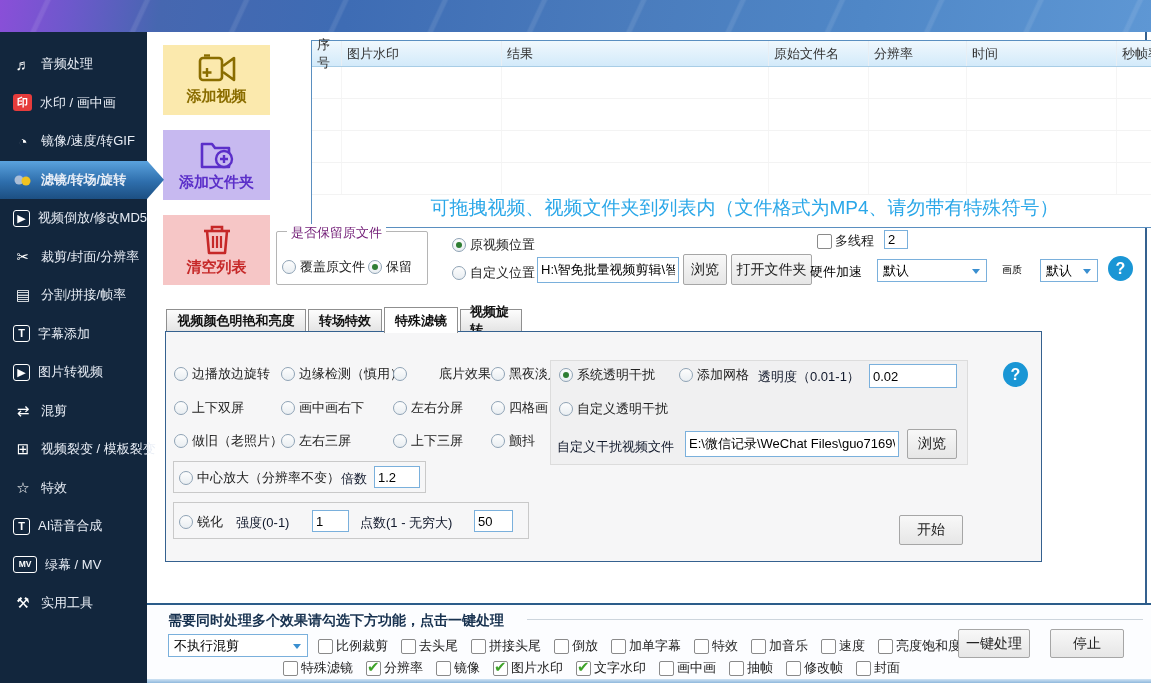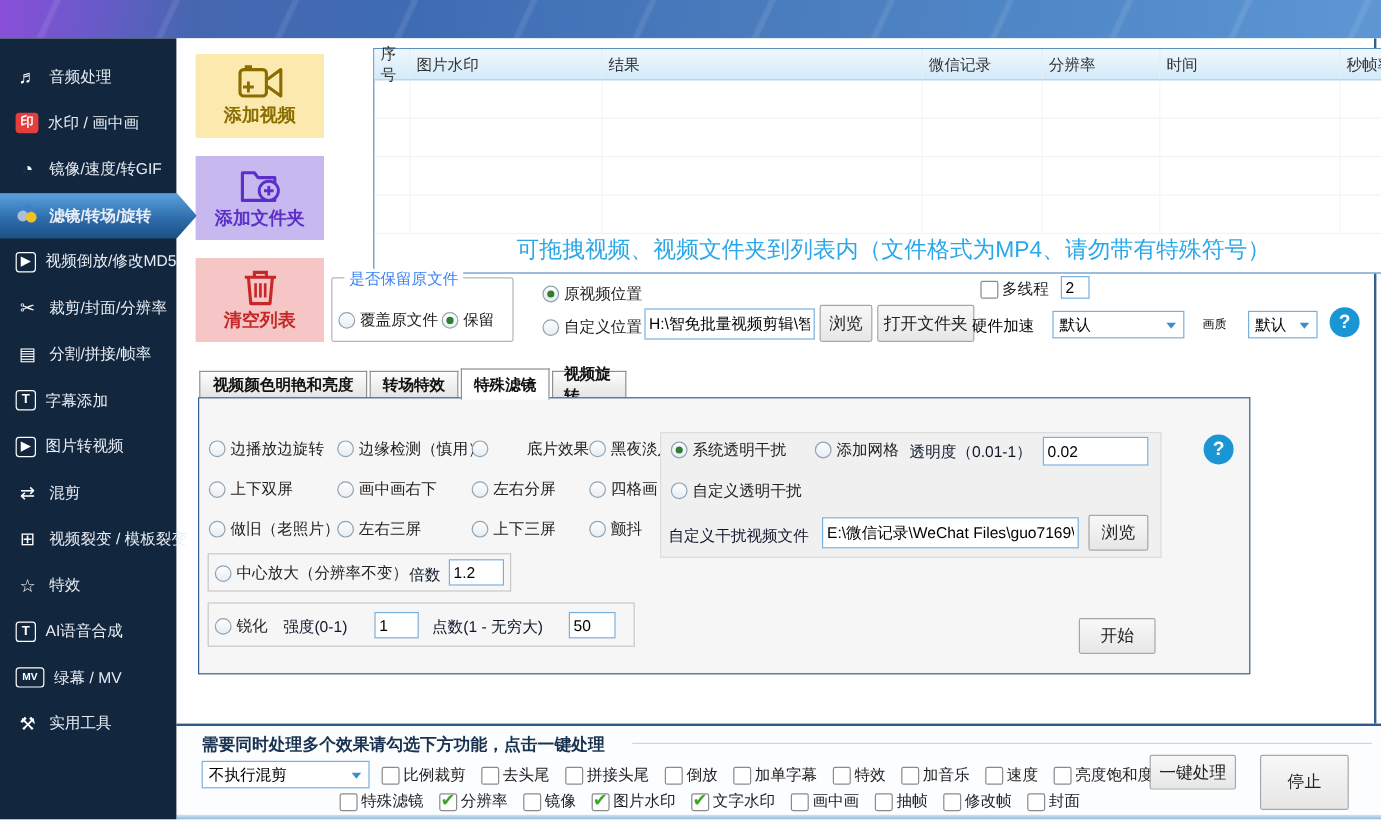--- a/index.html
+++ b/index.html
@@ -161,7 +161,7 @@
         <div class="c0">序号</div>
         <div class="c1">图片水印</div>
         <div class="c2">结果</div>
-        <div class="c3">微信记录</div>
+        <div class="c3">原始文件名</div>
         <div class="c4">分辨率</div>
         <div class="c5">时间</div>
         <div class="c6">秒帧率</div>

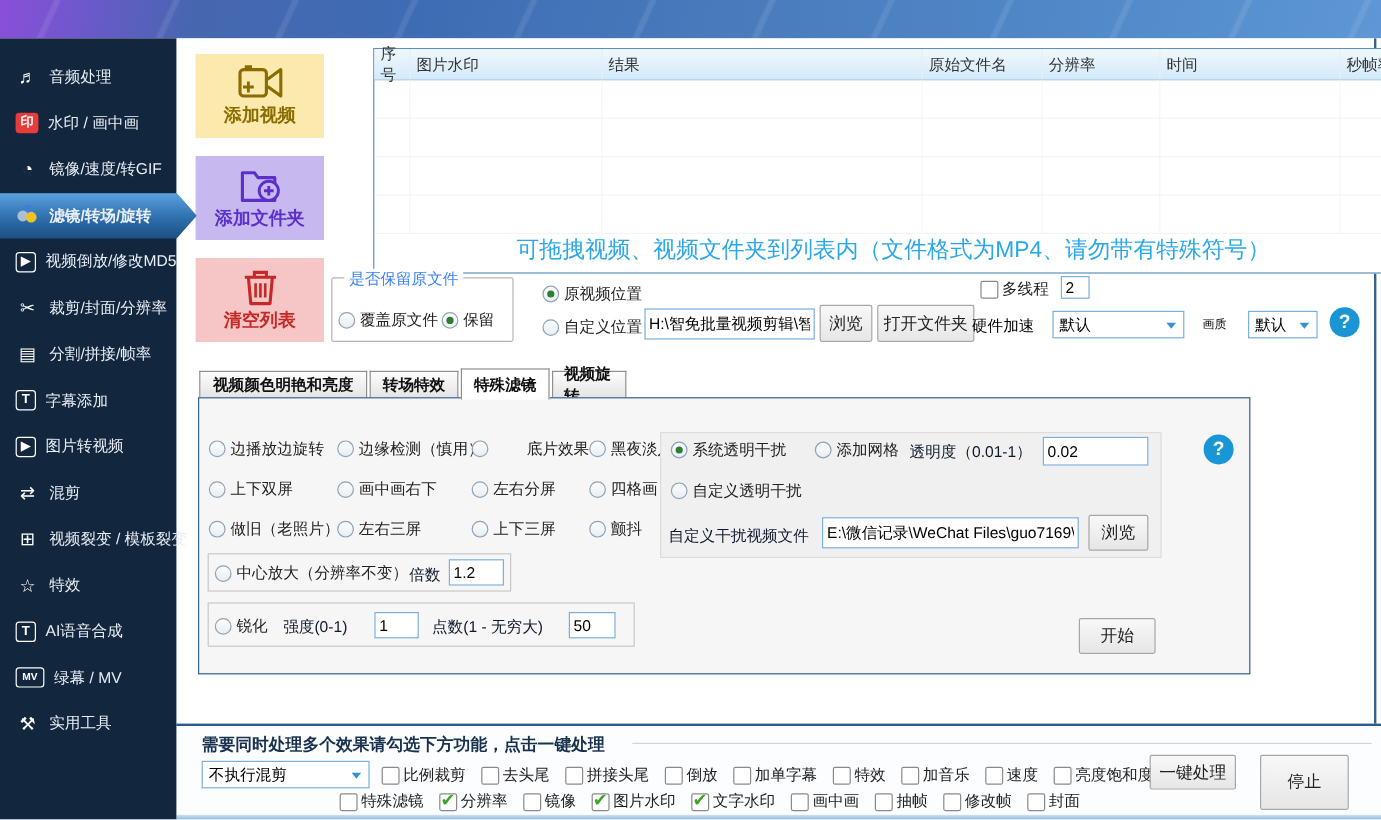--- a/index.html
+++ b/index.html
@@ -44,7 +44,7 @@
 
   
   .groupbox { position:absolute; border:1px solid #b5b5b5; border-radius:2px; }
-  .groupbox > .gb-title { position:absolute; top:-8px; left:10px; background:#fff; padding:0 4px; font-size:13px; color:#3b82f6; }
+  .groupbox > .gb-title { position:absolute; top:-8px; left:10px; background:#fff; padding:0 4px; font-size:13px; color:#701a75; }
   .radio { display:inline-block; width:14px; height:14px; min-width:14px; border-radius:50%; border:1px solid #8fa3b5; background:linear-gradient(180deg,#fdfdfd,#e9eef2); vertical-align:-2px; position:relative; }
   .radio.on::after { content:""; position:absolute; left:3px; top:3px; width:6px; height:6px; border-radius:50%; background:#2e7d32; }
   .rlabel { display:inline-flex; align-items:center; gap:4px; font-size:13px; color:#222; cursor:pointer; white-space:nowrap; }

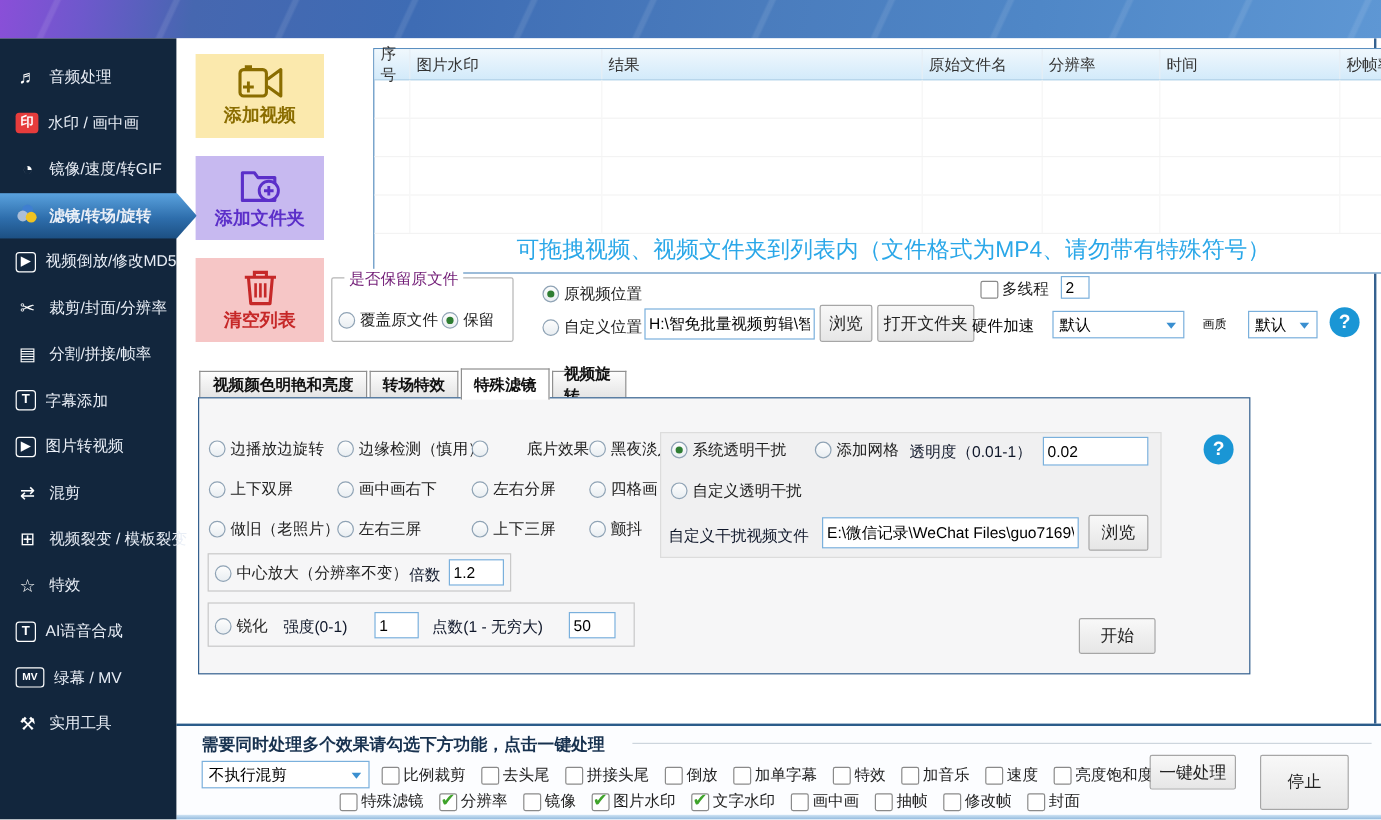--- a/index.html
+++ b/index.html
@@ -464,7 +464,7 @@
     </div>
 
     <div class="btn" style="position:absolute; left:811px; top:24px; width:72px; height:29px;">一键处理</div>
-    <div class="btn" style="position:absolute; left:903px; top:24px; width:74px; height:46px;text-align:right;">停止</div>
+    <div class="btn" style="position:absolute; left:903px; top:24px; width:74px; height:29px;text-align:right;">停止</div>
   </div>
   <div id="bottom-strip"></div>
 

